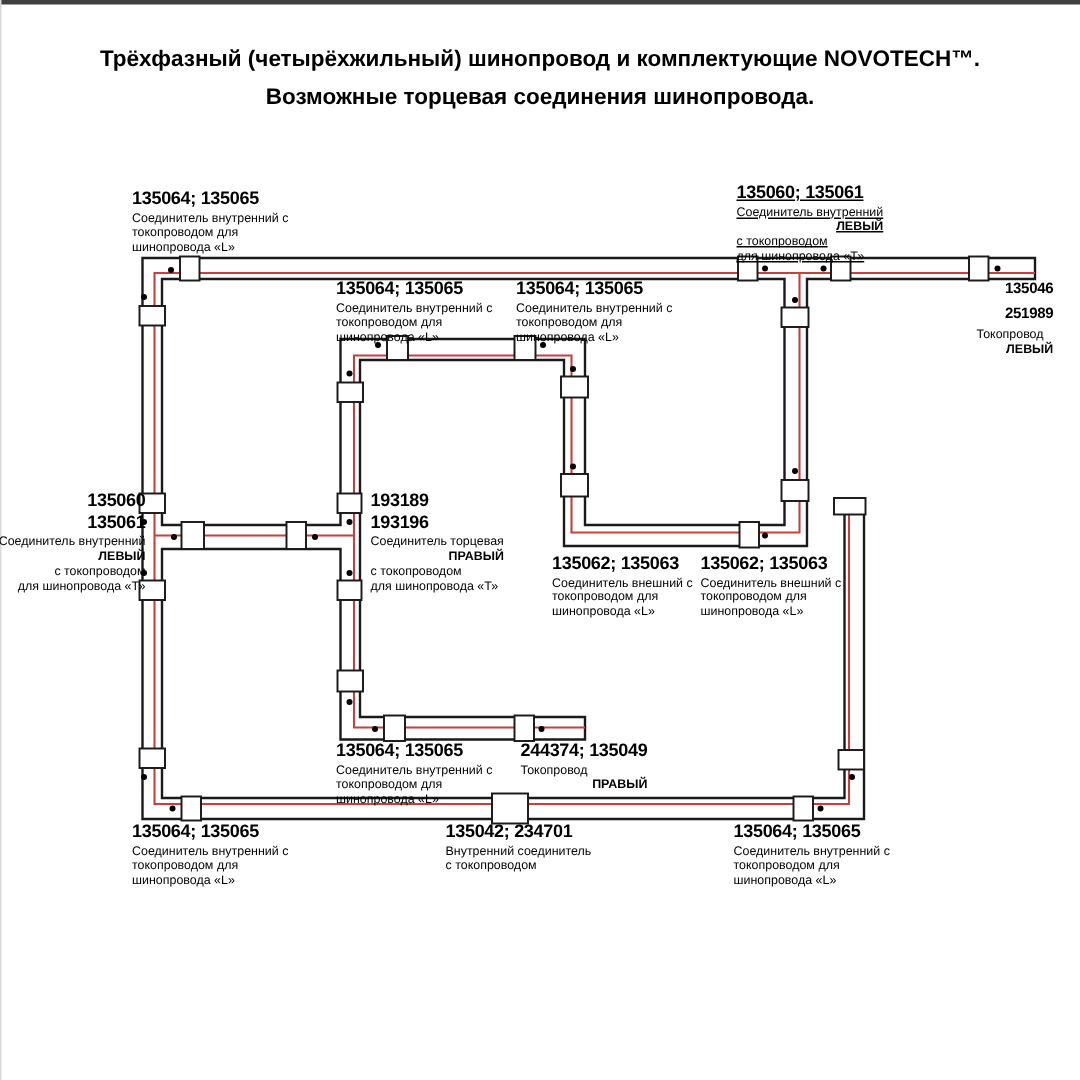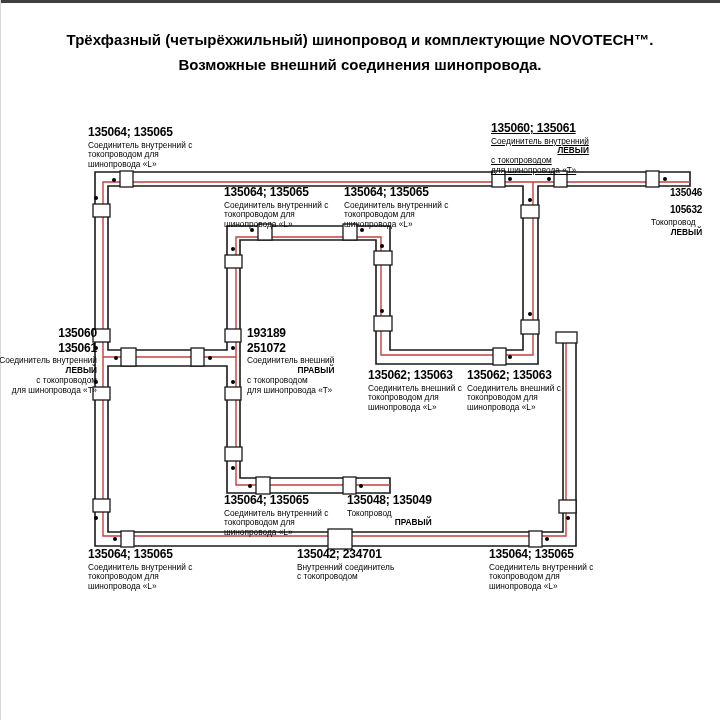--- a/index.html
+++ b/index.html
@@ -26,7 +26,7 @@
 
   <div class="title">
     <div>Трёхфазный (четырёхжильный) шинопровод и комплектующие NOVOTECH™.</div>
-    <div>Возможные внешний соединения шинопровода.</div>
+    <div>Возможные торцевая соединения шинопровода.</div>
   </div>
 
   <svg class="diagram" width="720" height="720" viewBox="0 0 720 720">

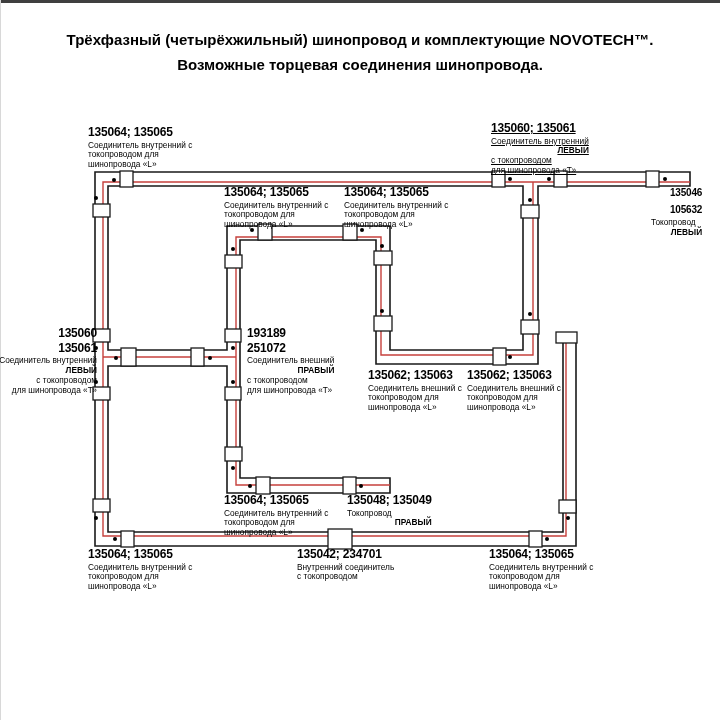--- a/index.html
+++ b/index.html
@@ -132,7 +132,7 @@
 
   <div class="lbl" style="left:651px;top:185px;">
     <span class="pn pn-lg">135046</span>
-    <span class="pn pn-lg">105632</span>
+    <span class="pn pn-lg">251989</span>
     <span class="d">Токопровод</span>
     <span class="db">ЛЕВЫЙ</span>
   </div>

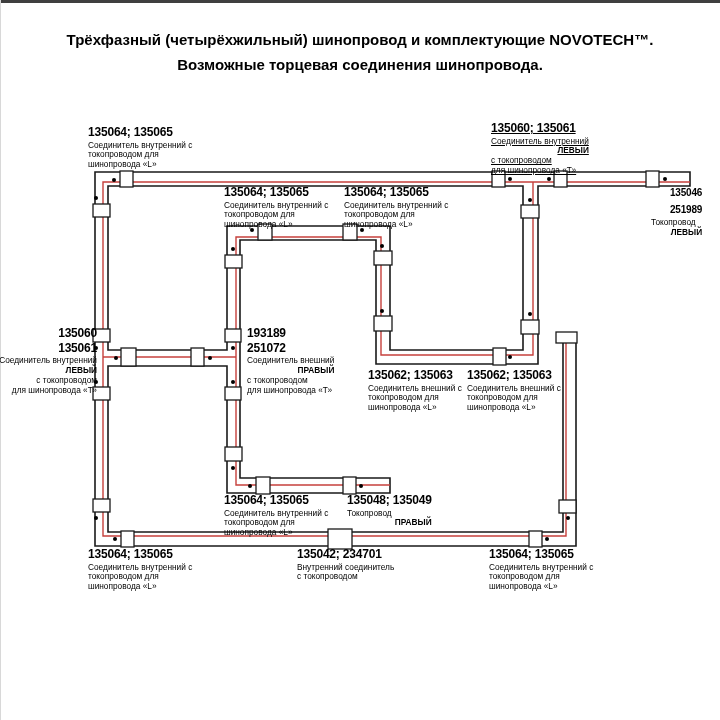--- a/index.html
+++ b/index.html
@@ -149,7 +149,7 @@
 
   <div class="lbl" style="left:247px;top:327px;">
     <span class="pn">193189</span>
-    <span class="pn">251072</span>
+    <span class="pn">193196</span>
     <span class="d">Соединитель внешний</span>
     <span class="db">ПРАВЫЙ</span>
     <span class="d">с токопроводом</span>

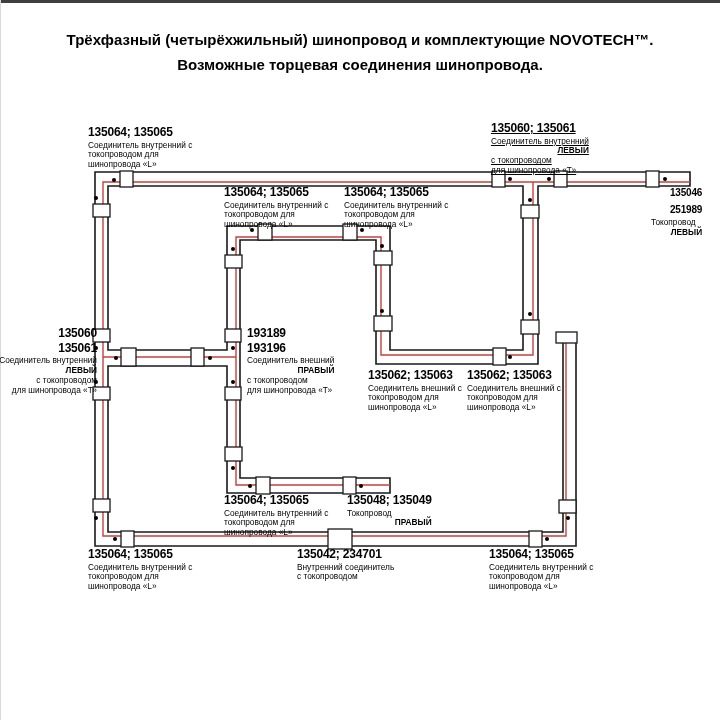--- a/index.html
+++ b/index.html
@@ -150,7 +150,7 @@
   <div class="lbl" style="left:247px;top:327px;">
     <span class="pn">193189</span>
     <span class="pn">193196</span>
-    <span class="d">Соединитель внешний</span>
+    <span class="d">Соединитель торцевая</span>
     <span class="db">ПРАВЫЙ</span>
     <span class="d">с токопроводом</span>
     <span class="d">для шинопровода «Т»</span>

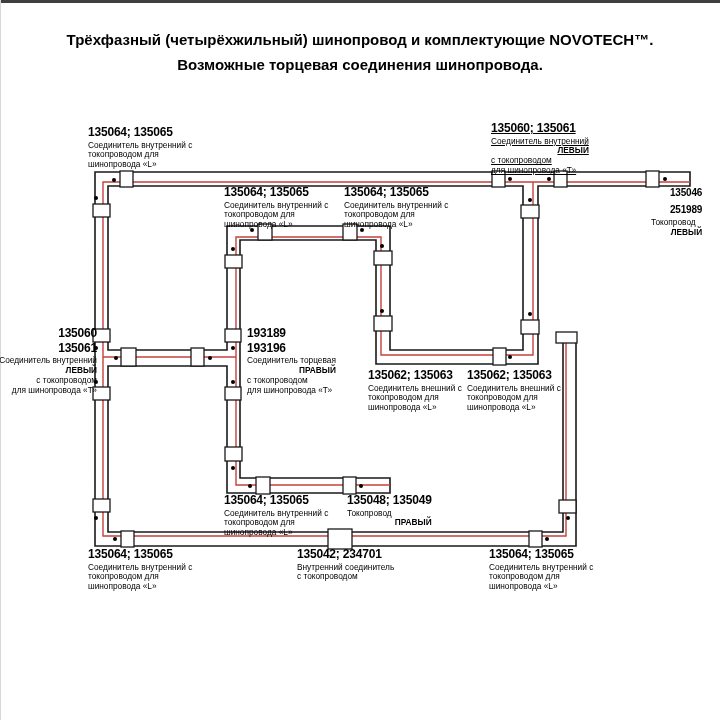--- a/index.html
+++ b/index.html
@@ -178,7 +178,7 @@
   </div>
 
   <div class="lbl" style="left:347px;top:494px;">
-    <span class="pn">135048; 135049</span>
+    <span class="pn">244374; 135049</span>
     <span class="d">Токопровод</span>
     <span class="db">ПРАВЫЙ</span>
   </div>

